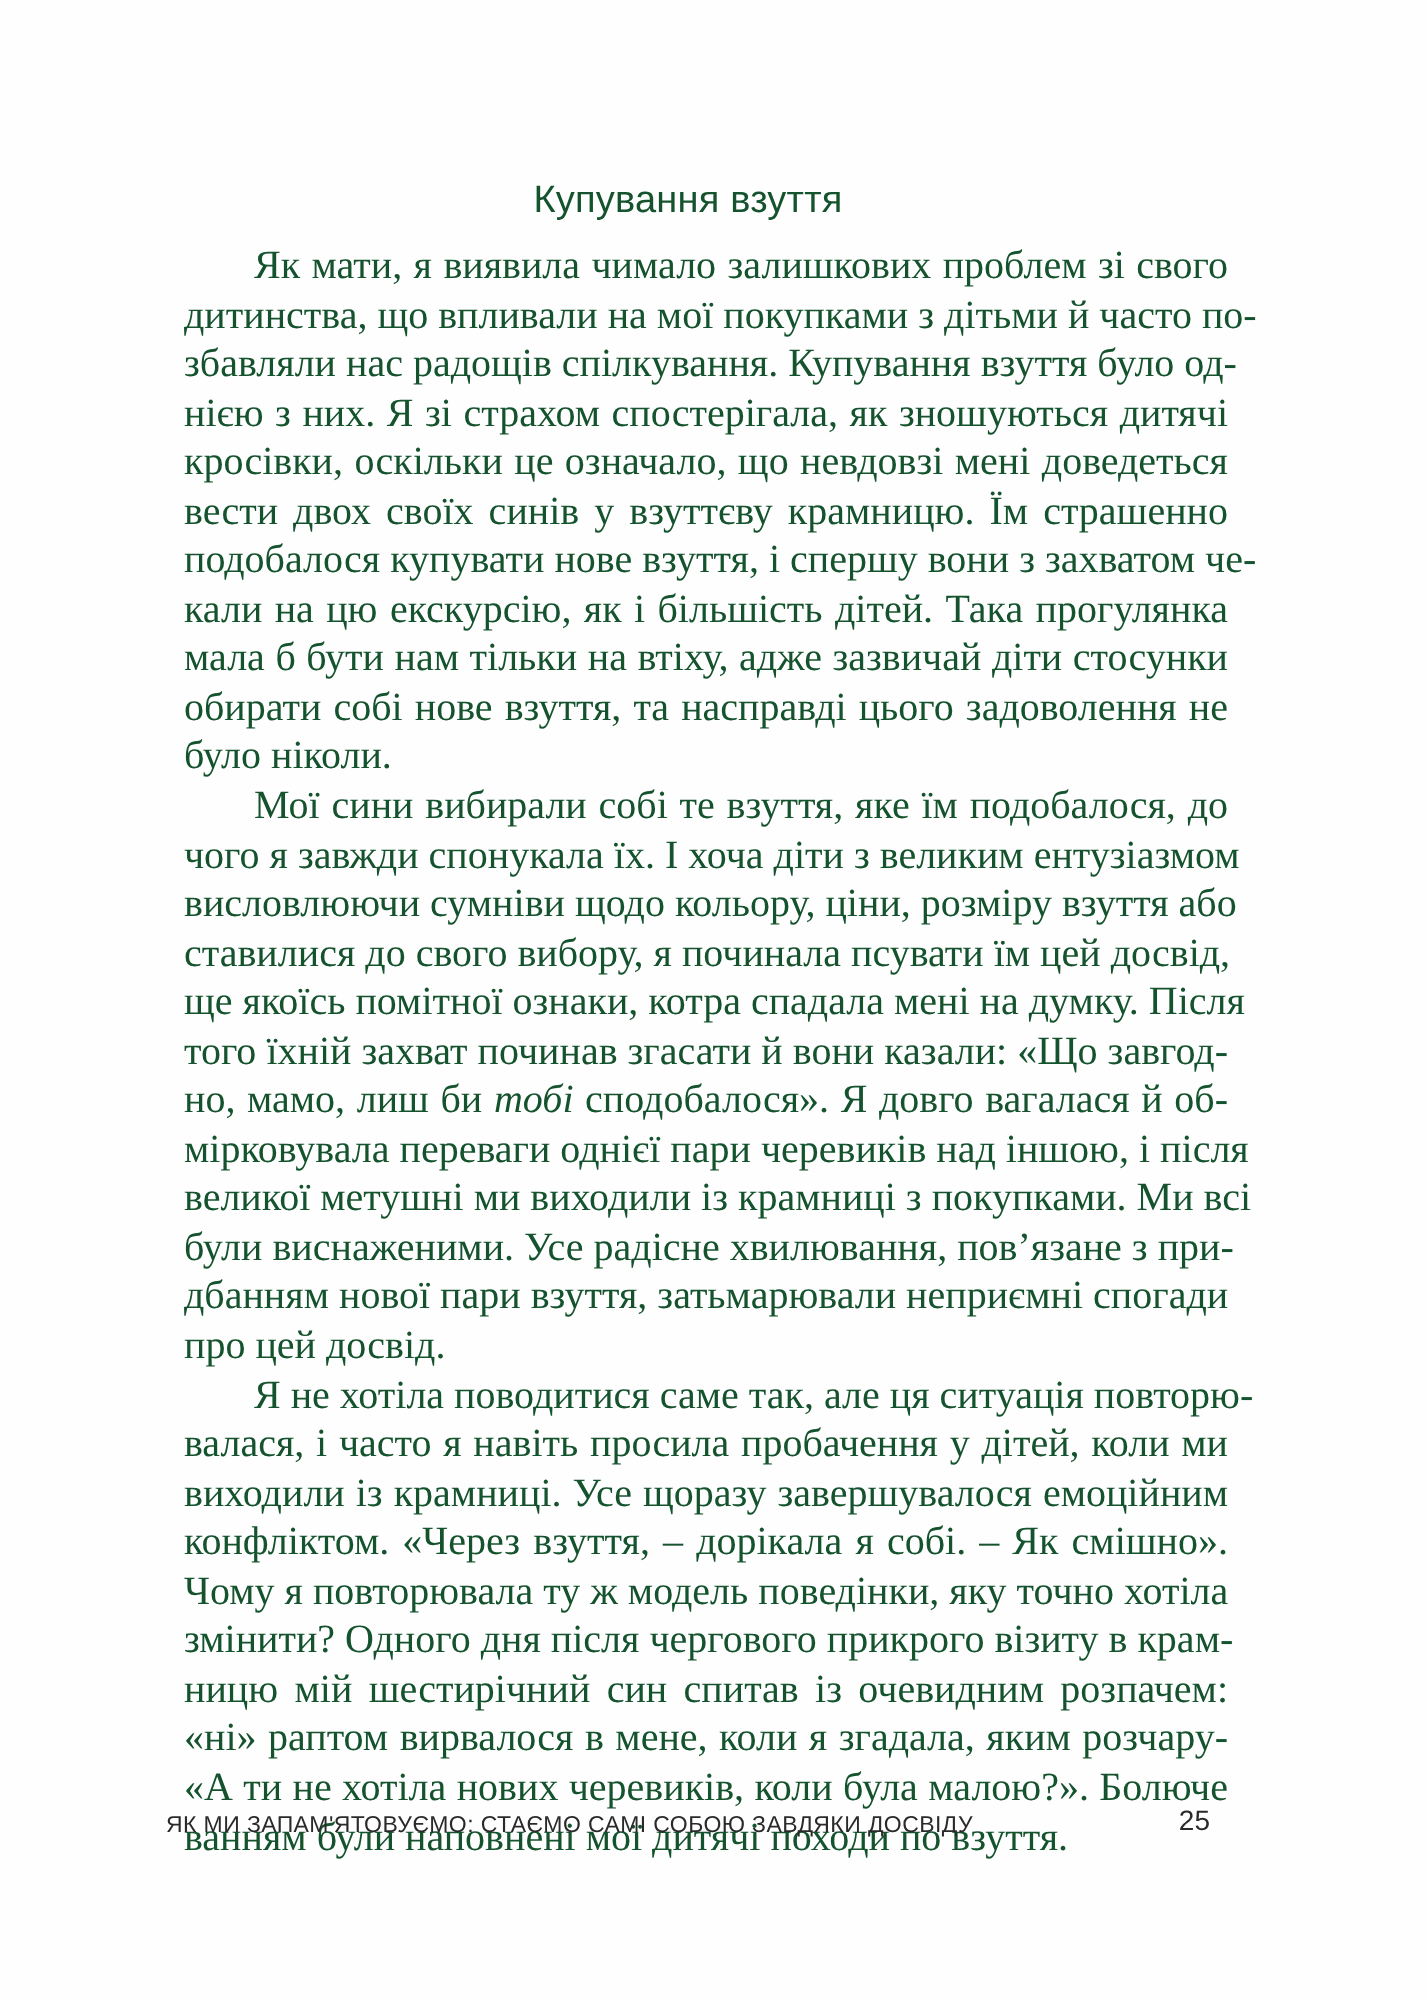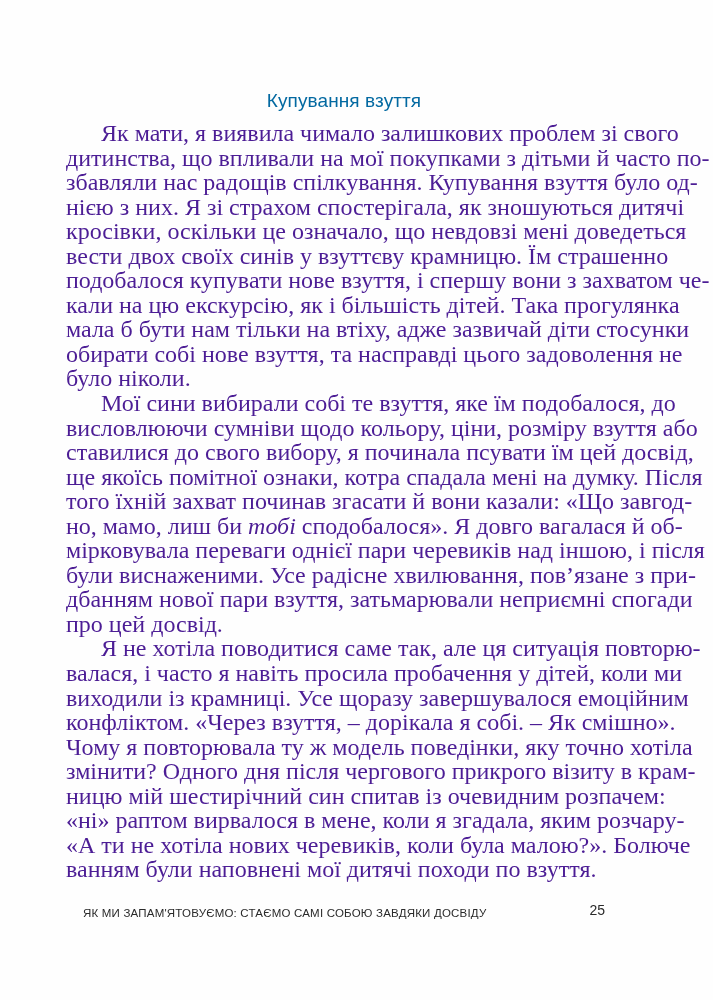--- a/index.html
+++ b/index.html
@@ -9,7 +9,7 @@
     position: absolute; left: 83px; width: 522px; top: 90px;
     text-align: center;
     font-family: "Liberation Sans", "DejaVu Sans", sans-serif;
-    font-size: 19px; font-weight: normal; color: #0369a1;
+    font-size: 19px; font-weight: normal; color: #14532d;
     letter-spacing: 0.1px;
   }
   .body {

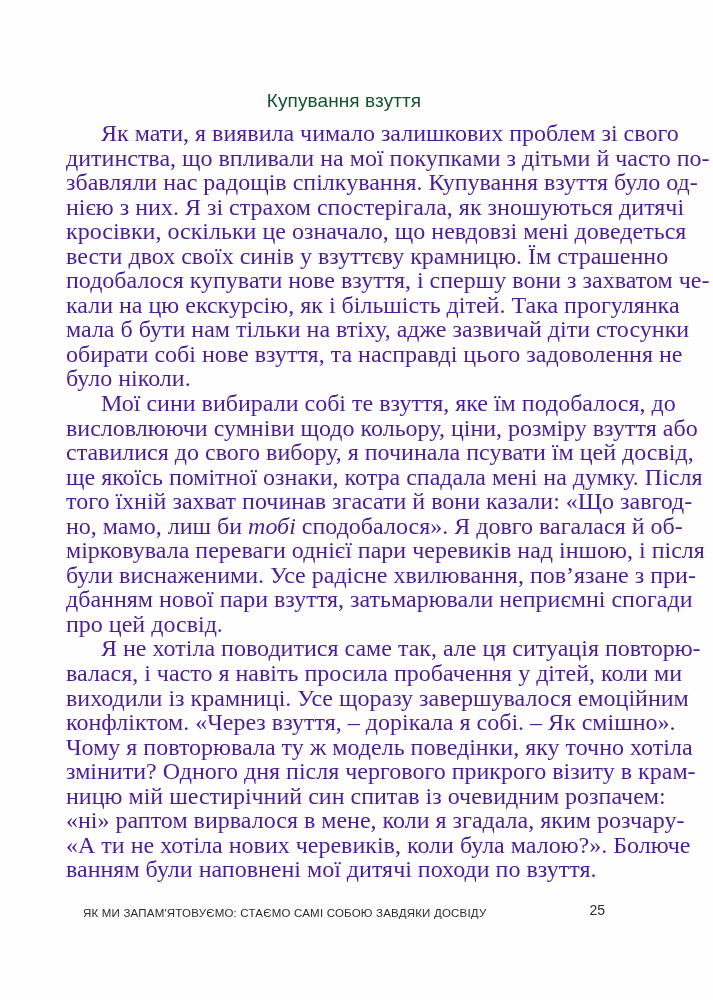--- a/index.html
+++ b/index.html
@@ -13,9 +13,9 @@
     letter-spacing: 0.1px;
   }
   .body {
-    position: absolute; left: 66px; width: 522px; top: 121px;
+    position: absolute; left: 92px; width: 522px; top: 121px;
     font-family: "Liberation Serif", "DejaVu Serif", serif;
-    font-size: 24px; line-height: 24.55px; color: #4c1d95;
+    font-size: 20px; line-height: 24.55px; color: #14532d;
   }
   .line {
     display: block; height: 24.55px; white-space: nowrap;

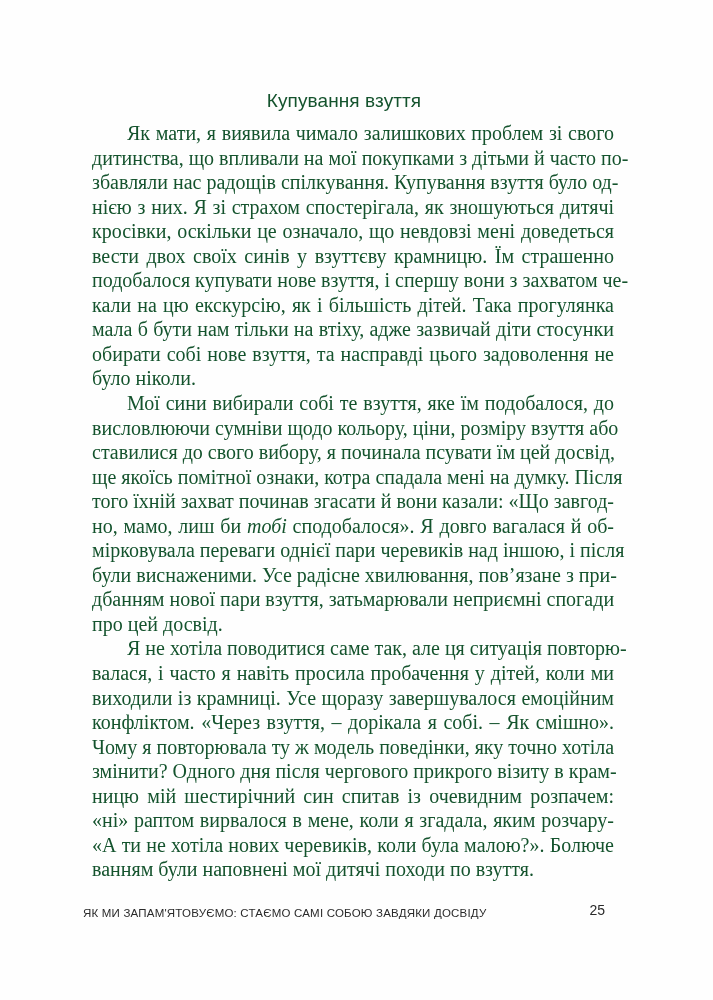--- a/index.html
+++ b/index.html
@@ -56,6 +56,7 @@
 
     <div>
       <span class="line indent">Мої сини вибирали собі те взуття, яке їм подобалося, до</span>
+      <span class="line">чого я завжди спонукала їх. І хоча діти з великим ентузіазмом</span>
       <span class="line">висловлюючи сумніви щодо кольору, ціни, розміру взуття або</span>
       <span class="line">ставилися до свого вибору, я починала псувати їм цей досвід,</span>
       <span class="line">ще якоїсь помітної ознаки, котра спадала мені на думку. Після</span>

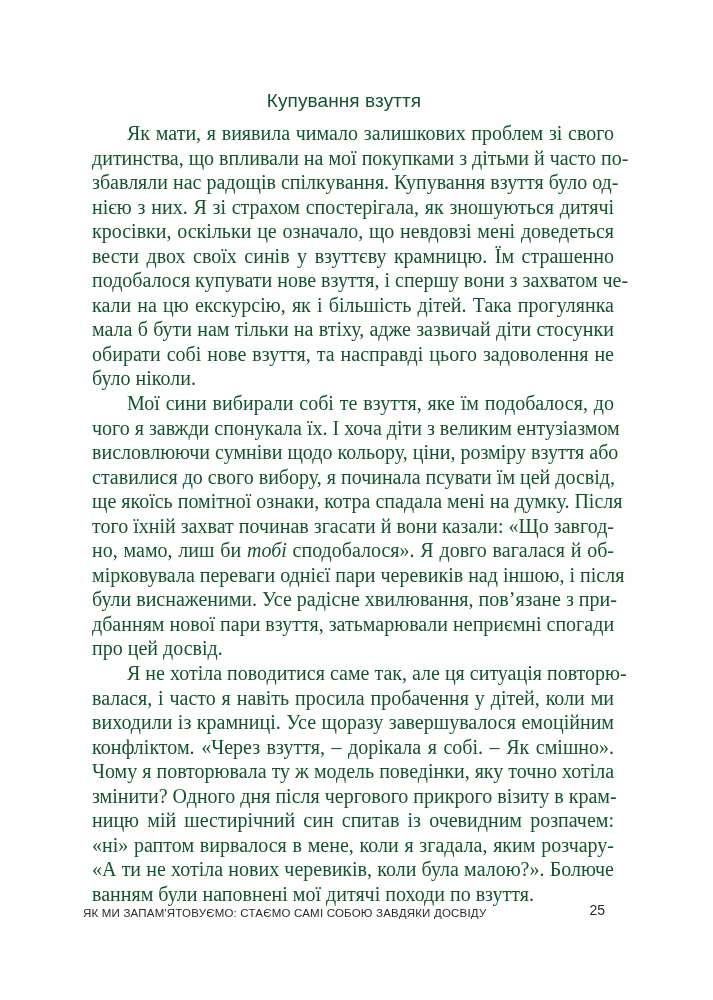--- a/index.html
+++ b/index.html
@@ -63,6 +63,7 @@
       <span class="line">того їхній захват починав згасати й вони казали: «Що завгод-</span>
       <span class="line"><span>но, мамо, лиш би </span><span class="it">тобі</span><span> сподобалося». Я довго вагалася й об-</span></span>
       <span class="line">мірковувала переваги однієї пари черевиків над іншою, і після</span>
+      <span class="line">великої метушні ми виходили із крамниці з покупками. Ми всі</span>
       <span class="line">були виснаженими. Усе радісне хвилювання, пов’язане з при-</span>
       <span class="line">дбанням нової пари взуття, затьмарювали неприємні спогади</span>
       <span class="line last">про цей досвід.</span>

